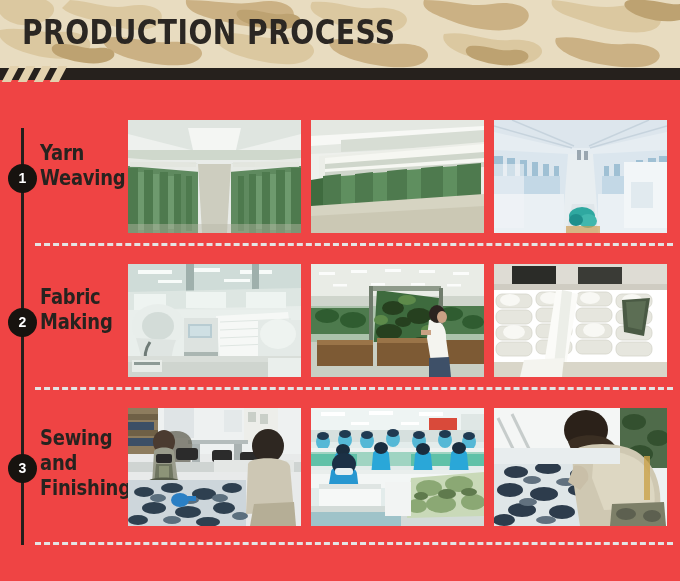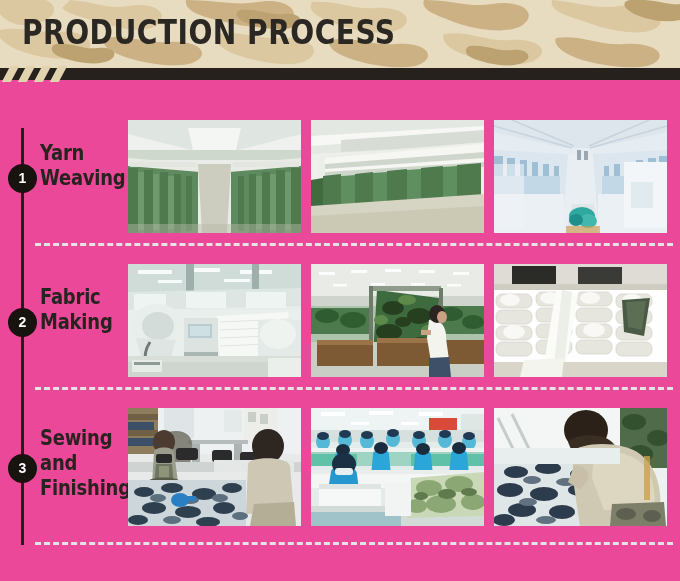--- a/index.html
+++ b/index.html
@@ -12,7 +12,7 @@
   #page {
     position: relative;
     width: 680px; height: 581px;
-    background: #ec4899;
+    background: #ef4444;
   }
 
   

